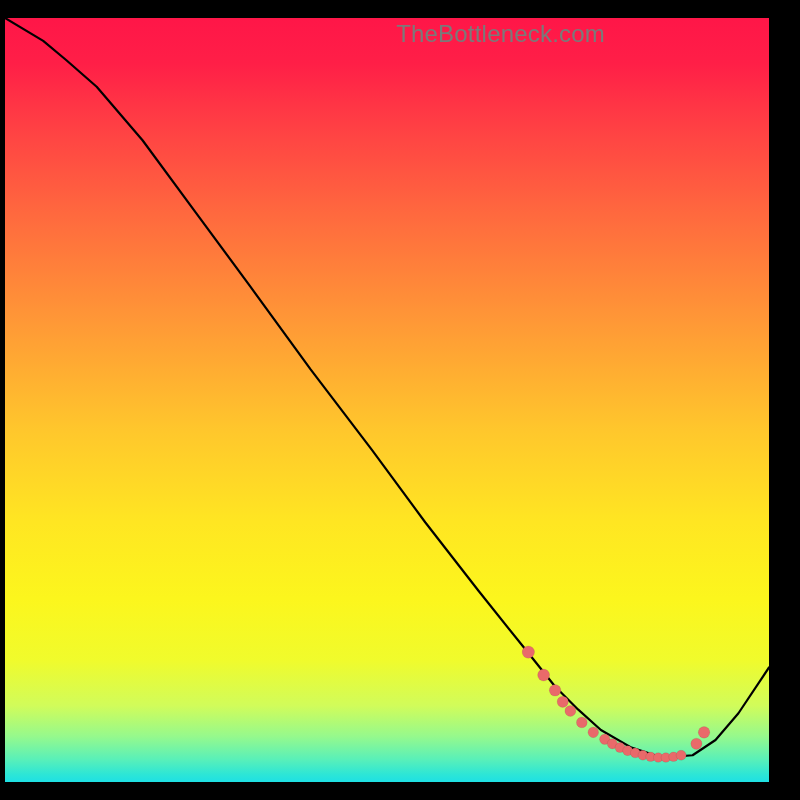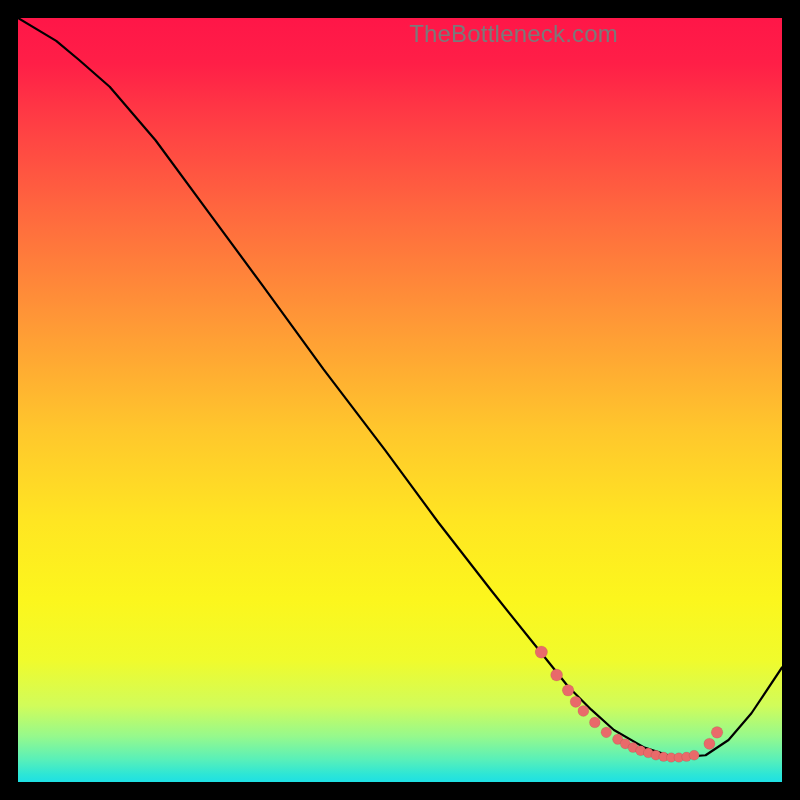--- a/index.html
+++ b/index.html
@@ -14,7 +14,7 @@
   }
   .frame {
     position: absolute;
-    left: 18px;
+    left: 5px;
     top: 18px;
     width: 608px;
     height: 764px;

